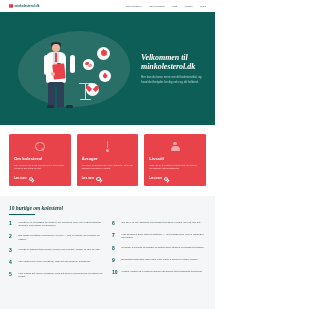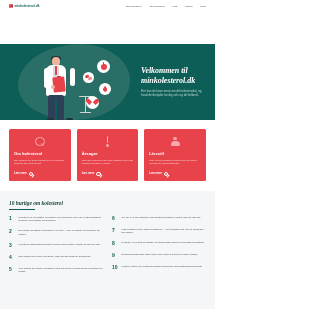--- a/index.html
+++ b/index.html
@@ -27,8 +27,8 @@
 
   
   .hero {
-    position: relative; height: 76px; background: #0d5e56;
-    overflow: hidden; display: flex; align-items: center; margin-top: 32px;
+    position: relative; height: 113px; background: #0d5e56;
+    overflow: hidden; display: flex; align-items: center;
   }
   .hero-inner { display: flex; width: 100%; height: 100%; padding: 0 9px; align-items: center; }
   .hero-art { position: relative; width: 128px; height: 88px; flex: none; }

